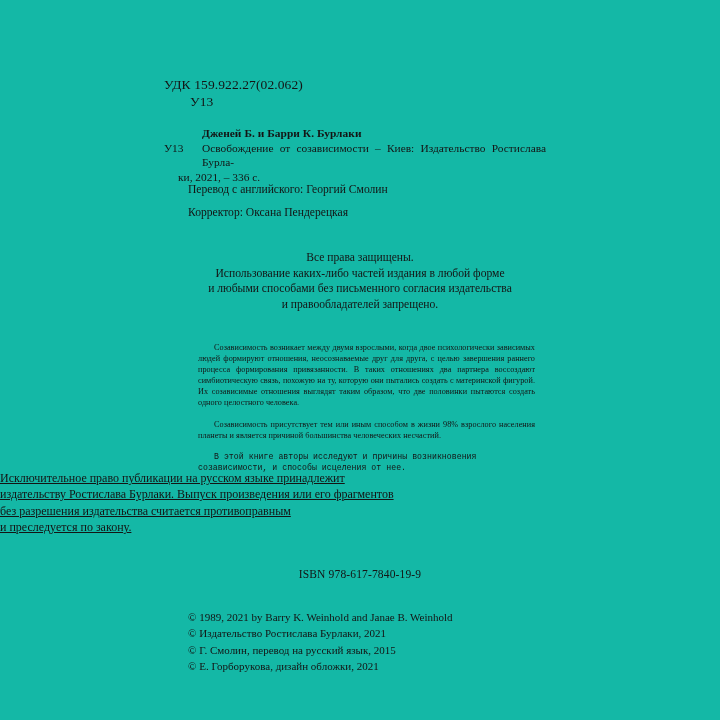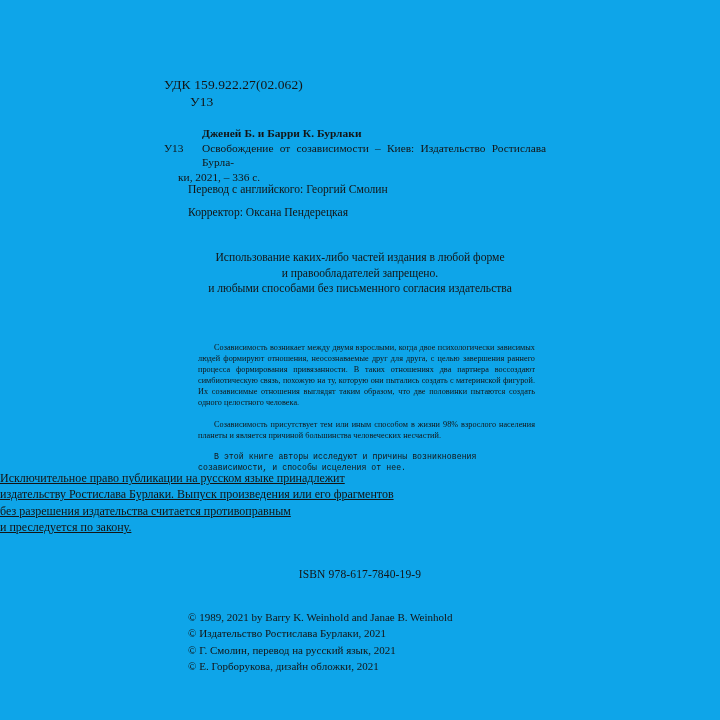--- a/index.html
+++ b/index.html
@@ -19,7 +19,7 @@
   .page {
     position: absolute;
     inset: 0;
-    background: #0ea5e9;
+    background: #14b8a6;
   }
 
   

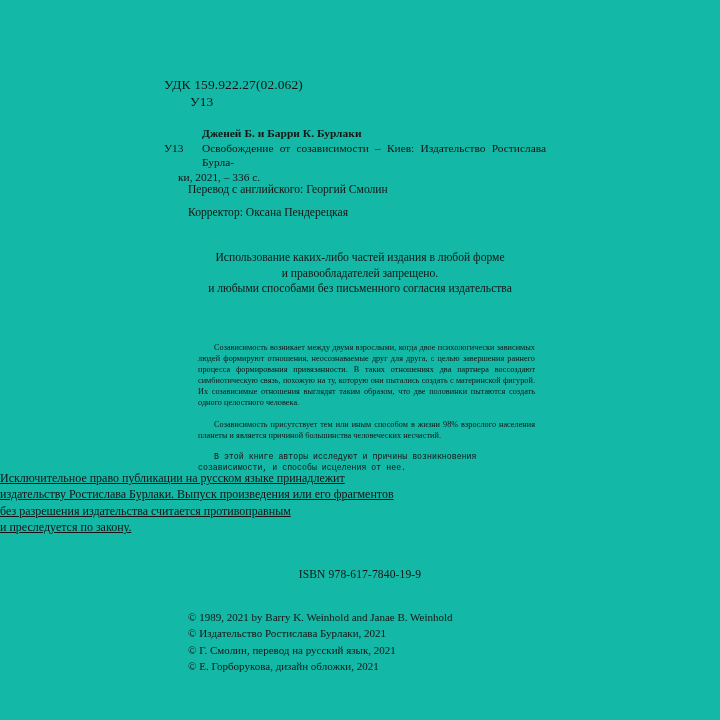--- a/index.html
+++ b/index.html
@@ -166,6 +166,7 @@
   </div>
 
   <div class="rights-notice">
+    <span>Все права защищены.</span>
     <span>Использование каких-либо частей издания в любой форме</span>
     <span>и правообладателей запрещено.</span>
     <span>и любыми способами без письменного согласия издательства</span>

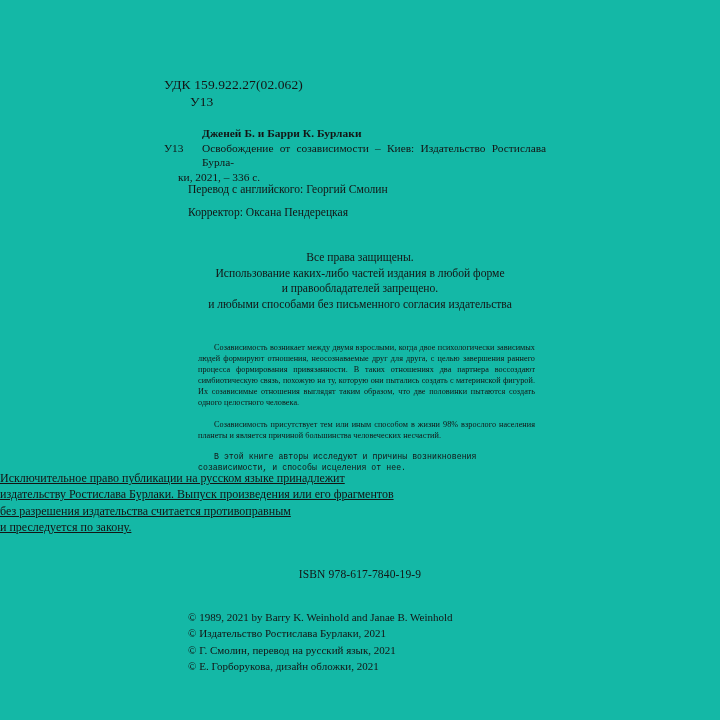--- a/index.html
+++ b/index.html
@@ -168,8 +168,8 @@
   <div class="rights-notice">
     <span>Все права защищены.</span>
     <span>Использование каких-либо частей издания в любой форме</span>
+    <span>и любыми способами без письменного согласия издательства</span>
     <span>и правообладателей запрещено.</span>
-    <span>и любыми способами без письменного согласия издательства</span>
   </div>
 
   <div class="annotation">

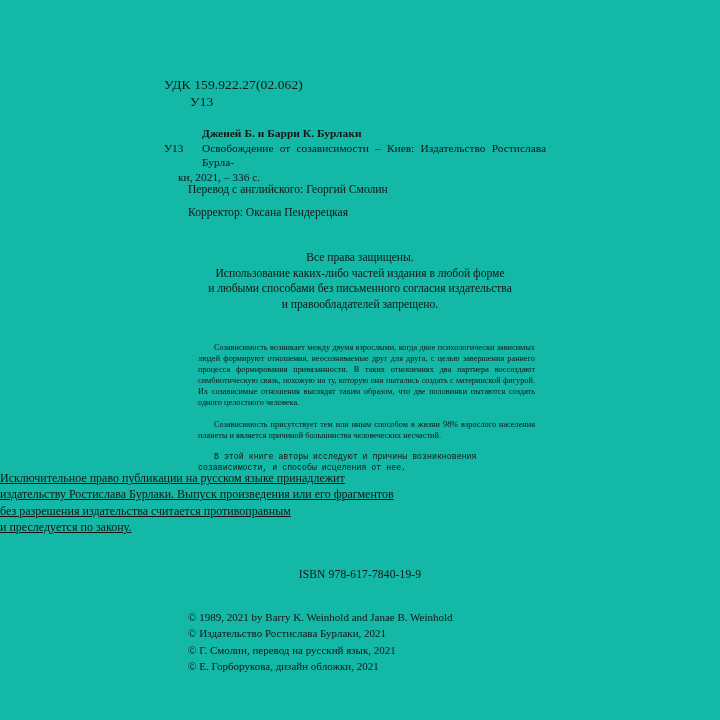--- a/index.html
+++ b/index.html
@@ -195,7 +195,7 @@
       <span class="mark">©</span><span>Издательство Ростислава Бурлаки, 2021</span>
     </div>
     <div class="copyright-line">
-      <span class="mark">©</span><span>Г. Смолин, перевод на русский язык, 2021</span>
+      <span class="mark">©</span><span>Г. Смолин, перевод на русский язык, 2015</span>
     </div>
     <div class="copyright-line">
       <span class="mark">©</span><span>Е. Горборукова, дизайн обложки, 2021</span>

